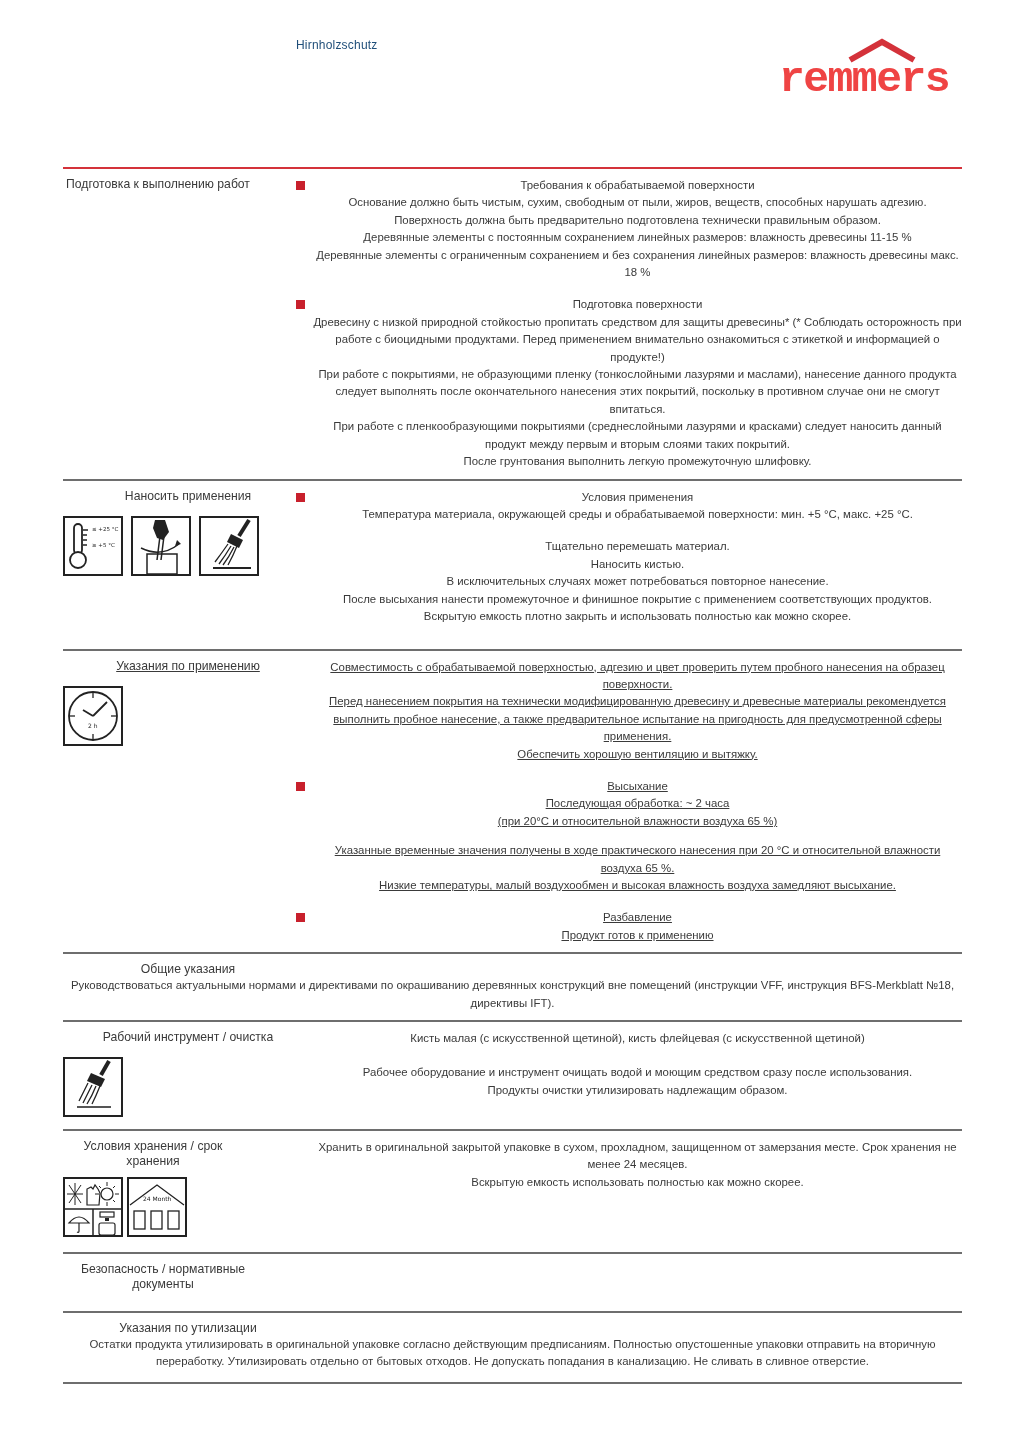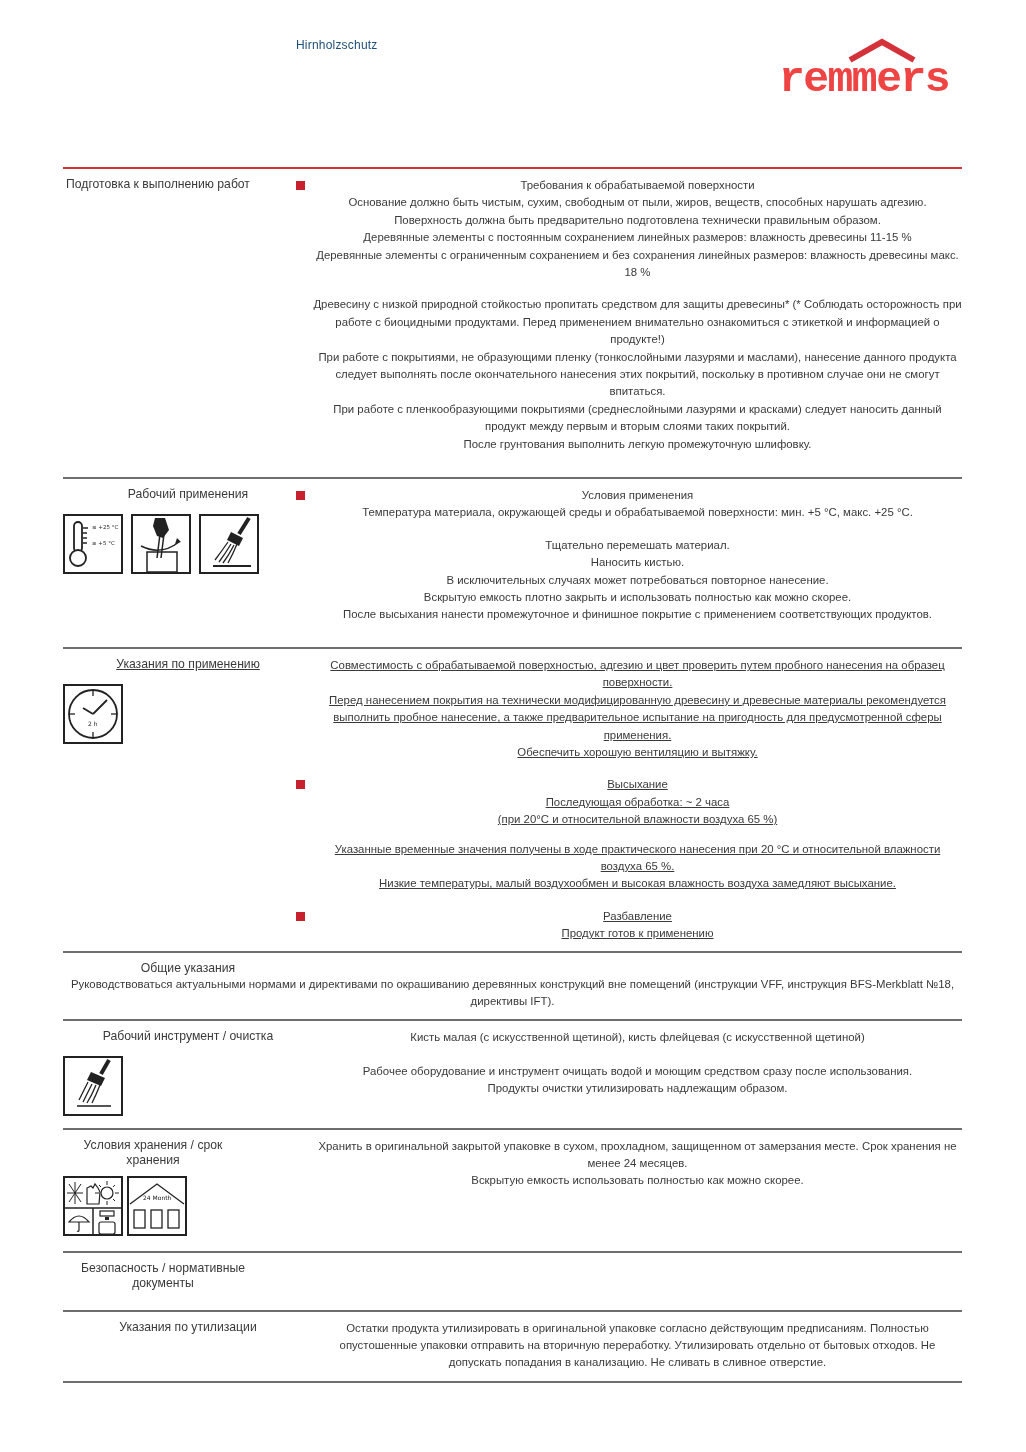--- a/index.html
+++ b/index.html
@@ -78,6 +78,7 @@
         <div class="para">Деревянные элементы с ограниченным сохранением и без сохранения линейных размеров: влажность древесины макс. 18 %</div>
       </div>
       <div class="block">
+        <div class="block-head"><span class="bullet"></span><span>Подготовка поверхности</span></div>
         <div class="para">Древесину с низкой природной стойкостью пропитать средством для защиты древесины* (* Соблюдать осторожность при работе с биоцидными продуктами. Перед применением внимательно ознакомиться с этикеткой и информацией о продукте!)</div>
         <div class="para">При работе с покрытиями, не образующими пленку (тонкослойными лазурями и маслами), нанесение данного продукта следует выполнять после окончательного нанесения этих покрытий, поскольку в противном случае они не смогут впитаться.</div>
         <div class="para">При работе с пленкообразующими покрытиями (среднеслойными лазурями и красками) следует наносить данный продукт между первым и вторым слоями таких покрытий.</div>

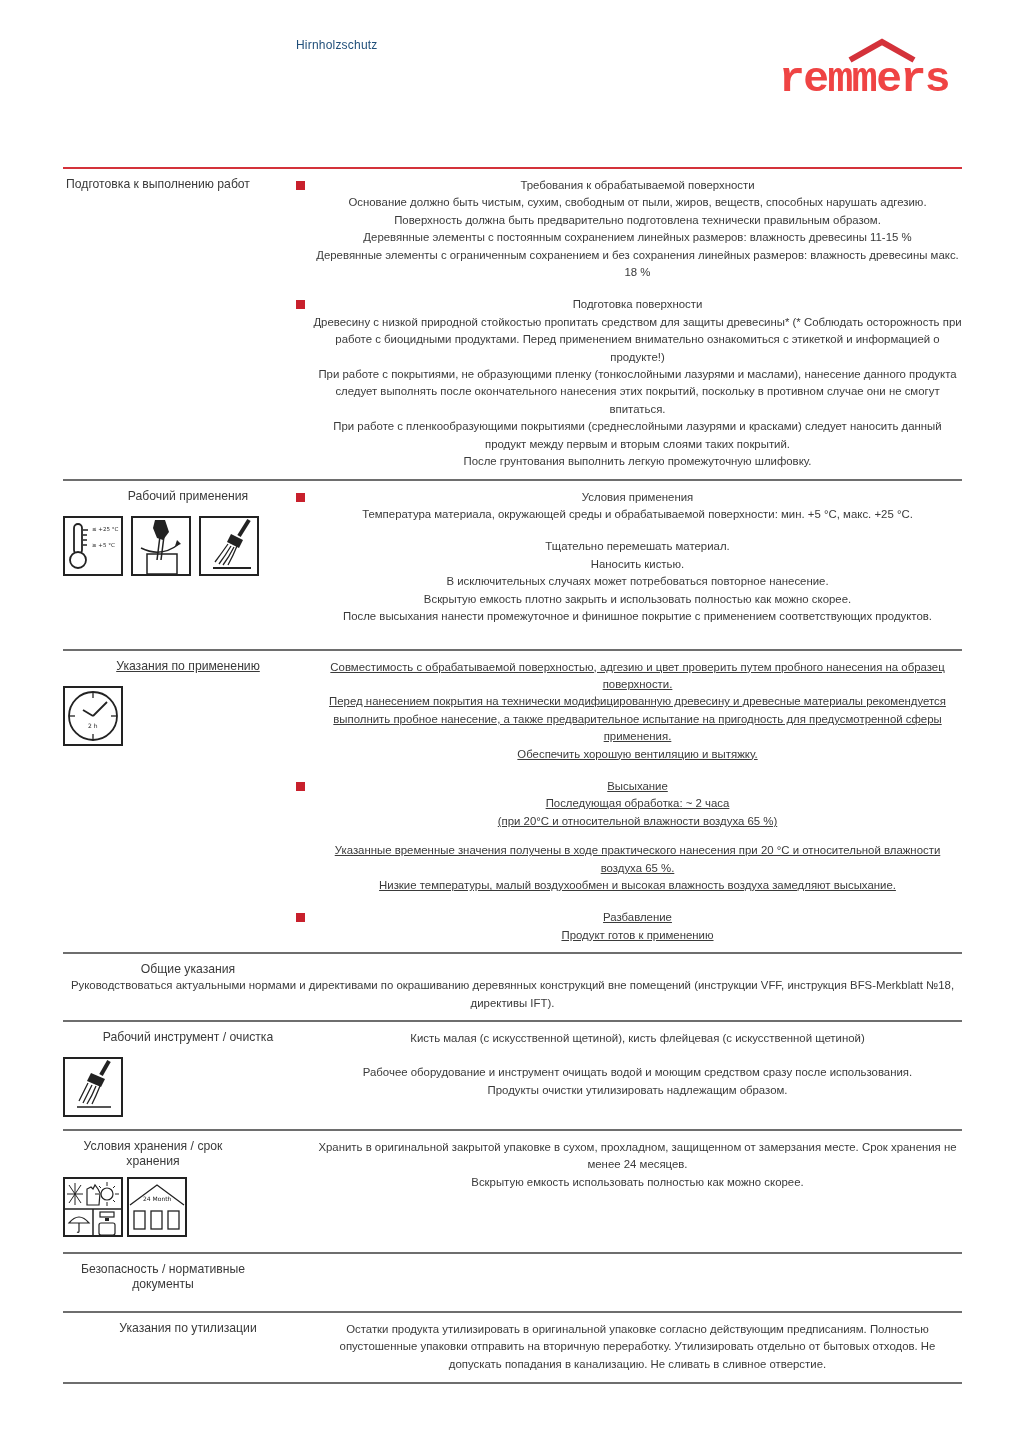--- a/index.html
+++ b/index.html
@@ -89,7 +89,7 @@
 
   <div class="section" style="min-height:170px;">
     <div class="sec-left">
-      <div class="sec-label">Рабочий применения</div>
+      <div class="sec-label">Наносить применения</div>
       <div class="icons">
         <div class="icon-box">
           <svg viewBox="0 0 56 56">

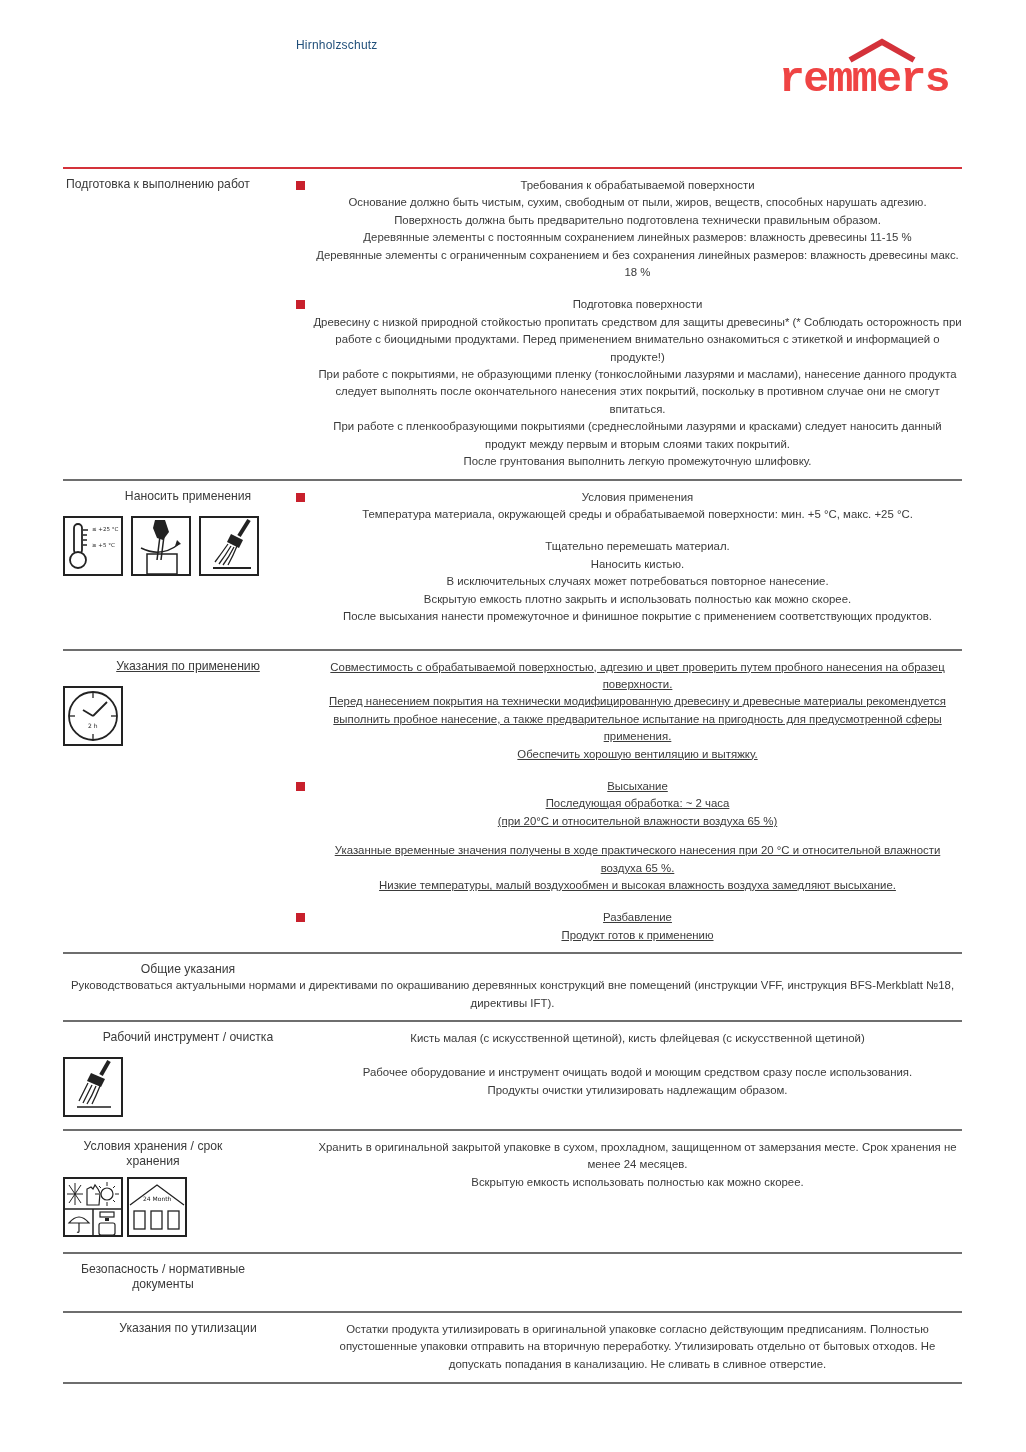--- a/index.html
+++ b/index.html
@@ -132,8 +132,8 @@
         <div class="para">Тщательно перемешать материал.</div>
         <div class="para">Наносить кистью.</div>
         <div class="para">В исключительных случаях может потребоваться повторное нанесение.</div>
+        <div class="para">После высыхания нанести промежуточное и финишное покрытие с применением соответствующих продуктов.</div>
         <div class="para">Вскрытую емкость плотно закрыть и использовать полностью как можно скорее.</div>
-        <div class="para">После высыхания нанести промежуточное и финишное покрытие с применением соответствующих продуктов.</div>
       </div>
     </div>
   </div>

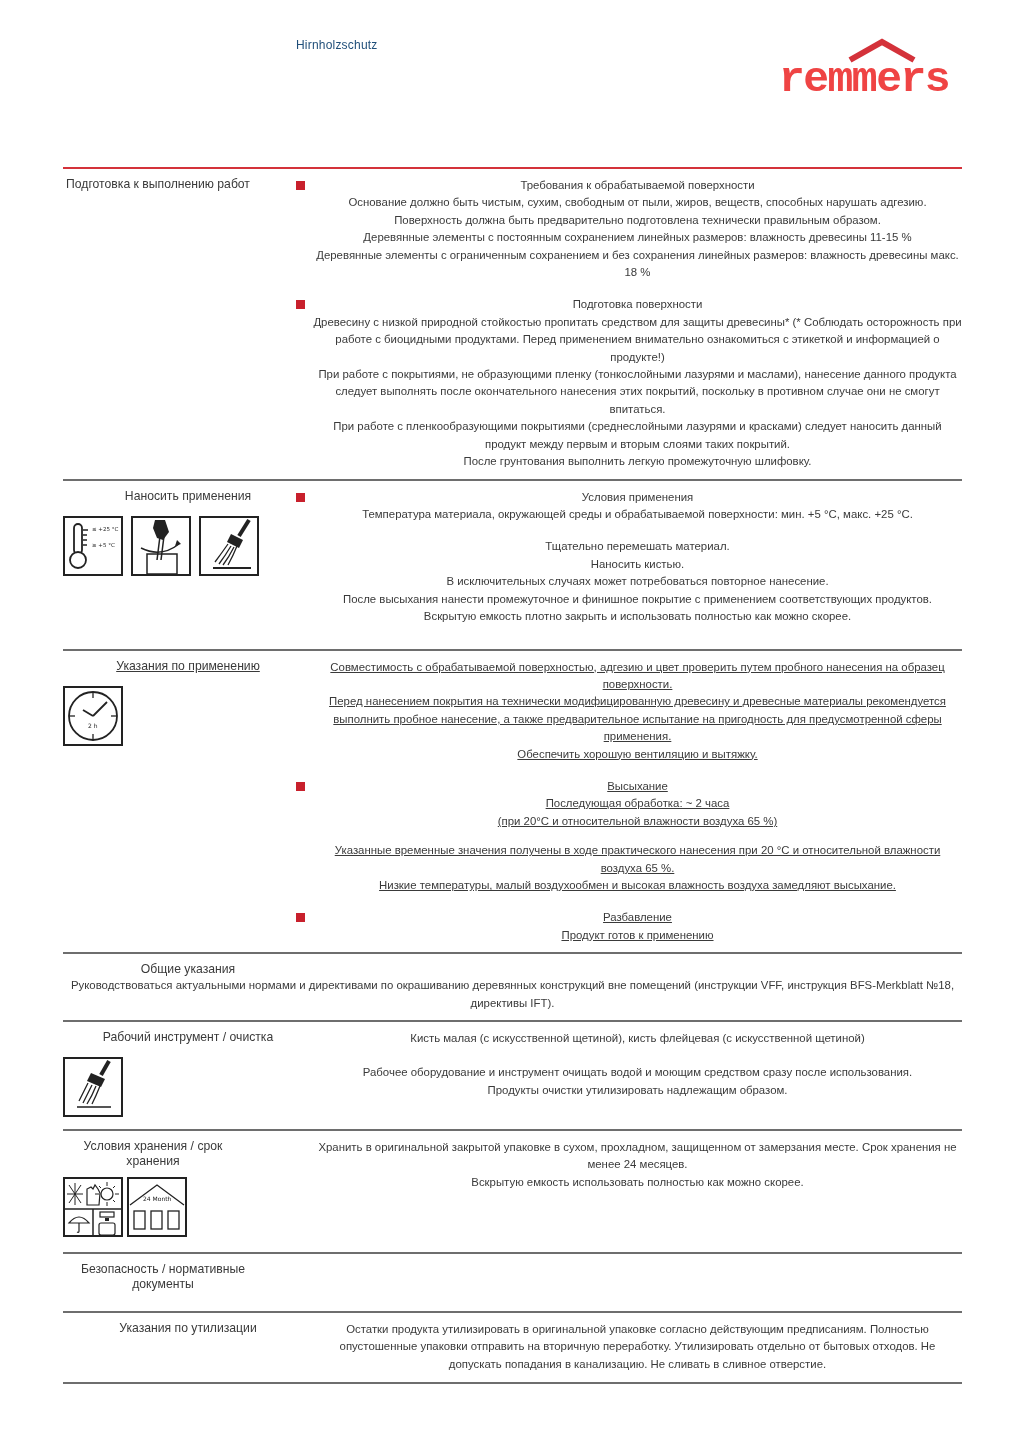--- a/index.html
+++ b/index.html
@@ -258,7 +258,7 @@
     </div>
   </div>
 
-  <div class="section" style="min-height:71px;">
+  <div class="section" style="min-height:71px;flex-direction:column;">
     <div class="sec-left">
       <div class="sec-label">Указания по утилизации</div>
     </div>

